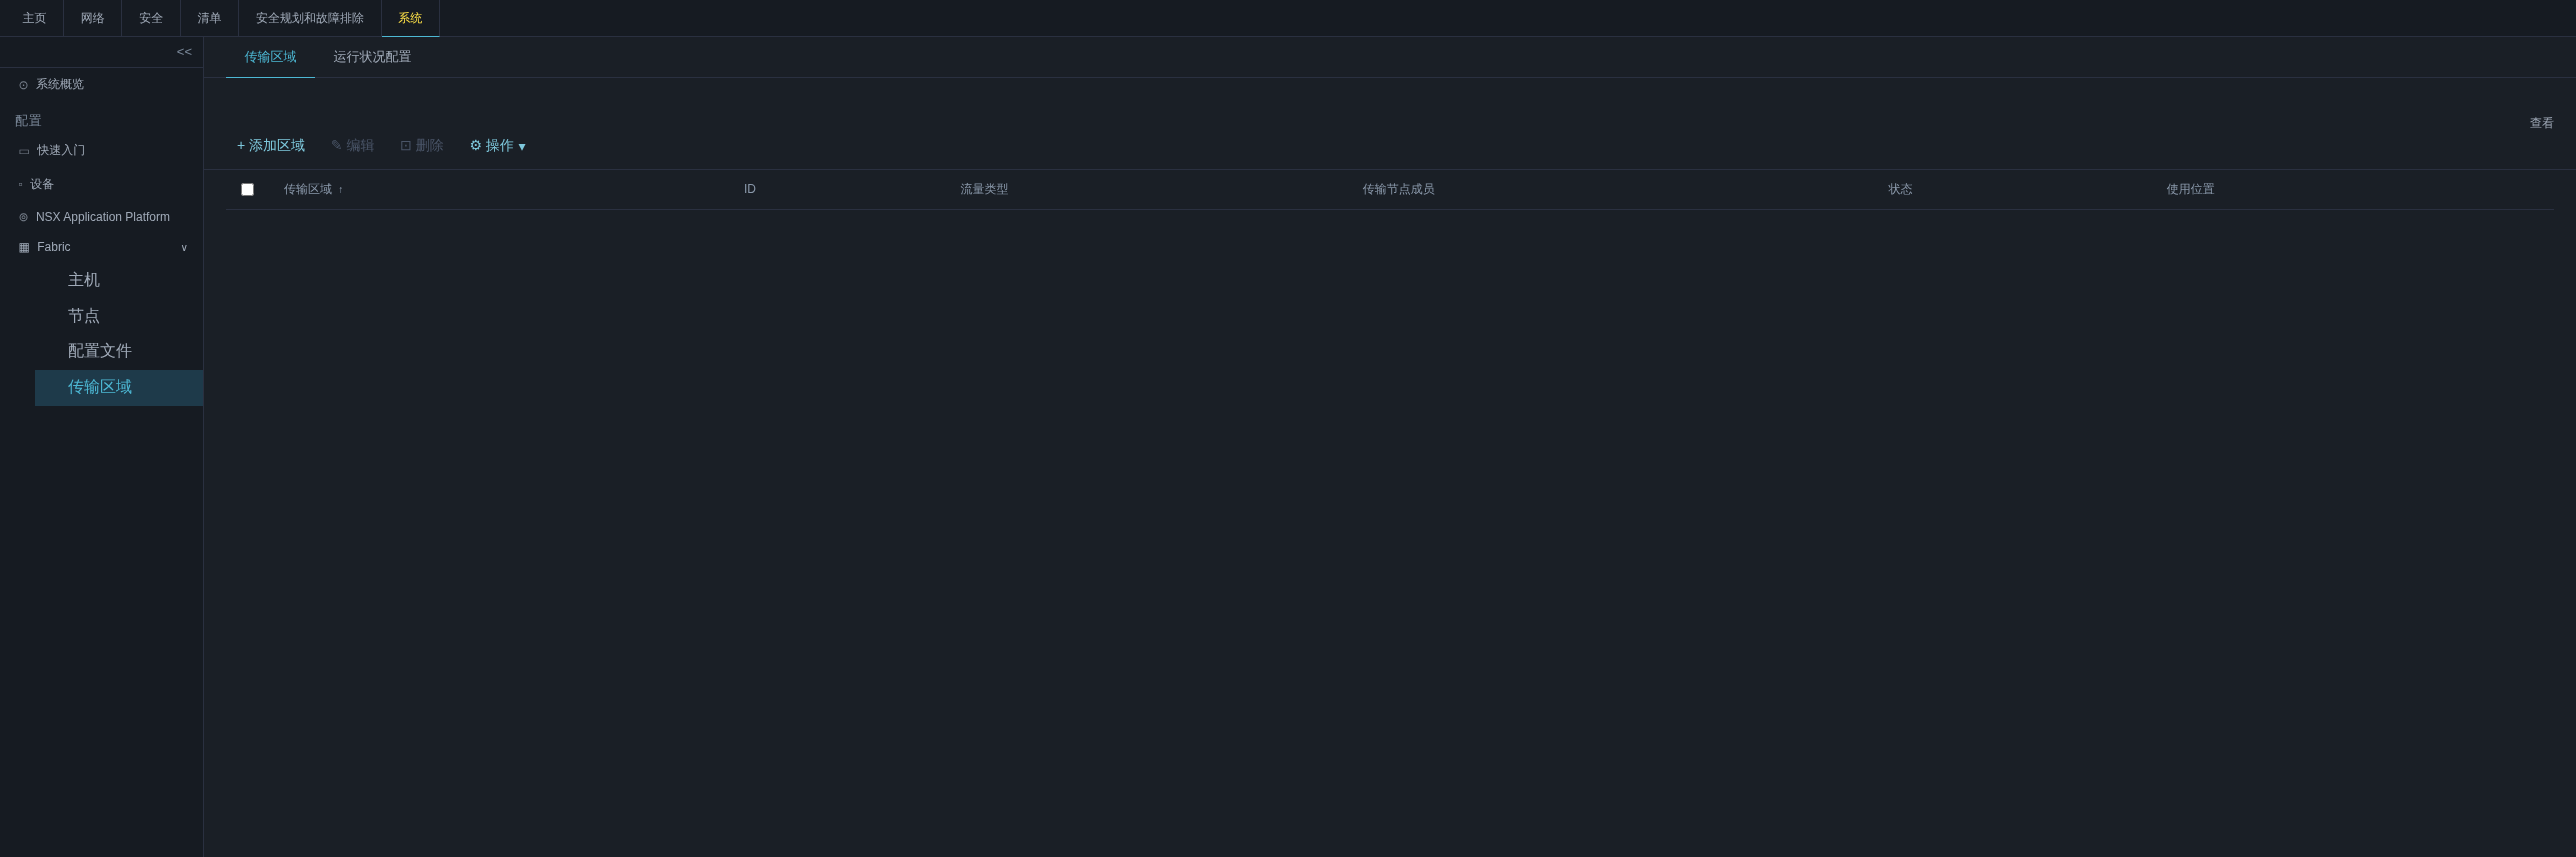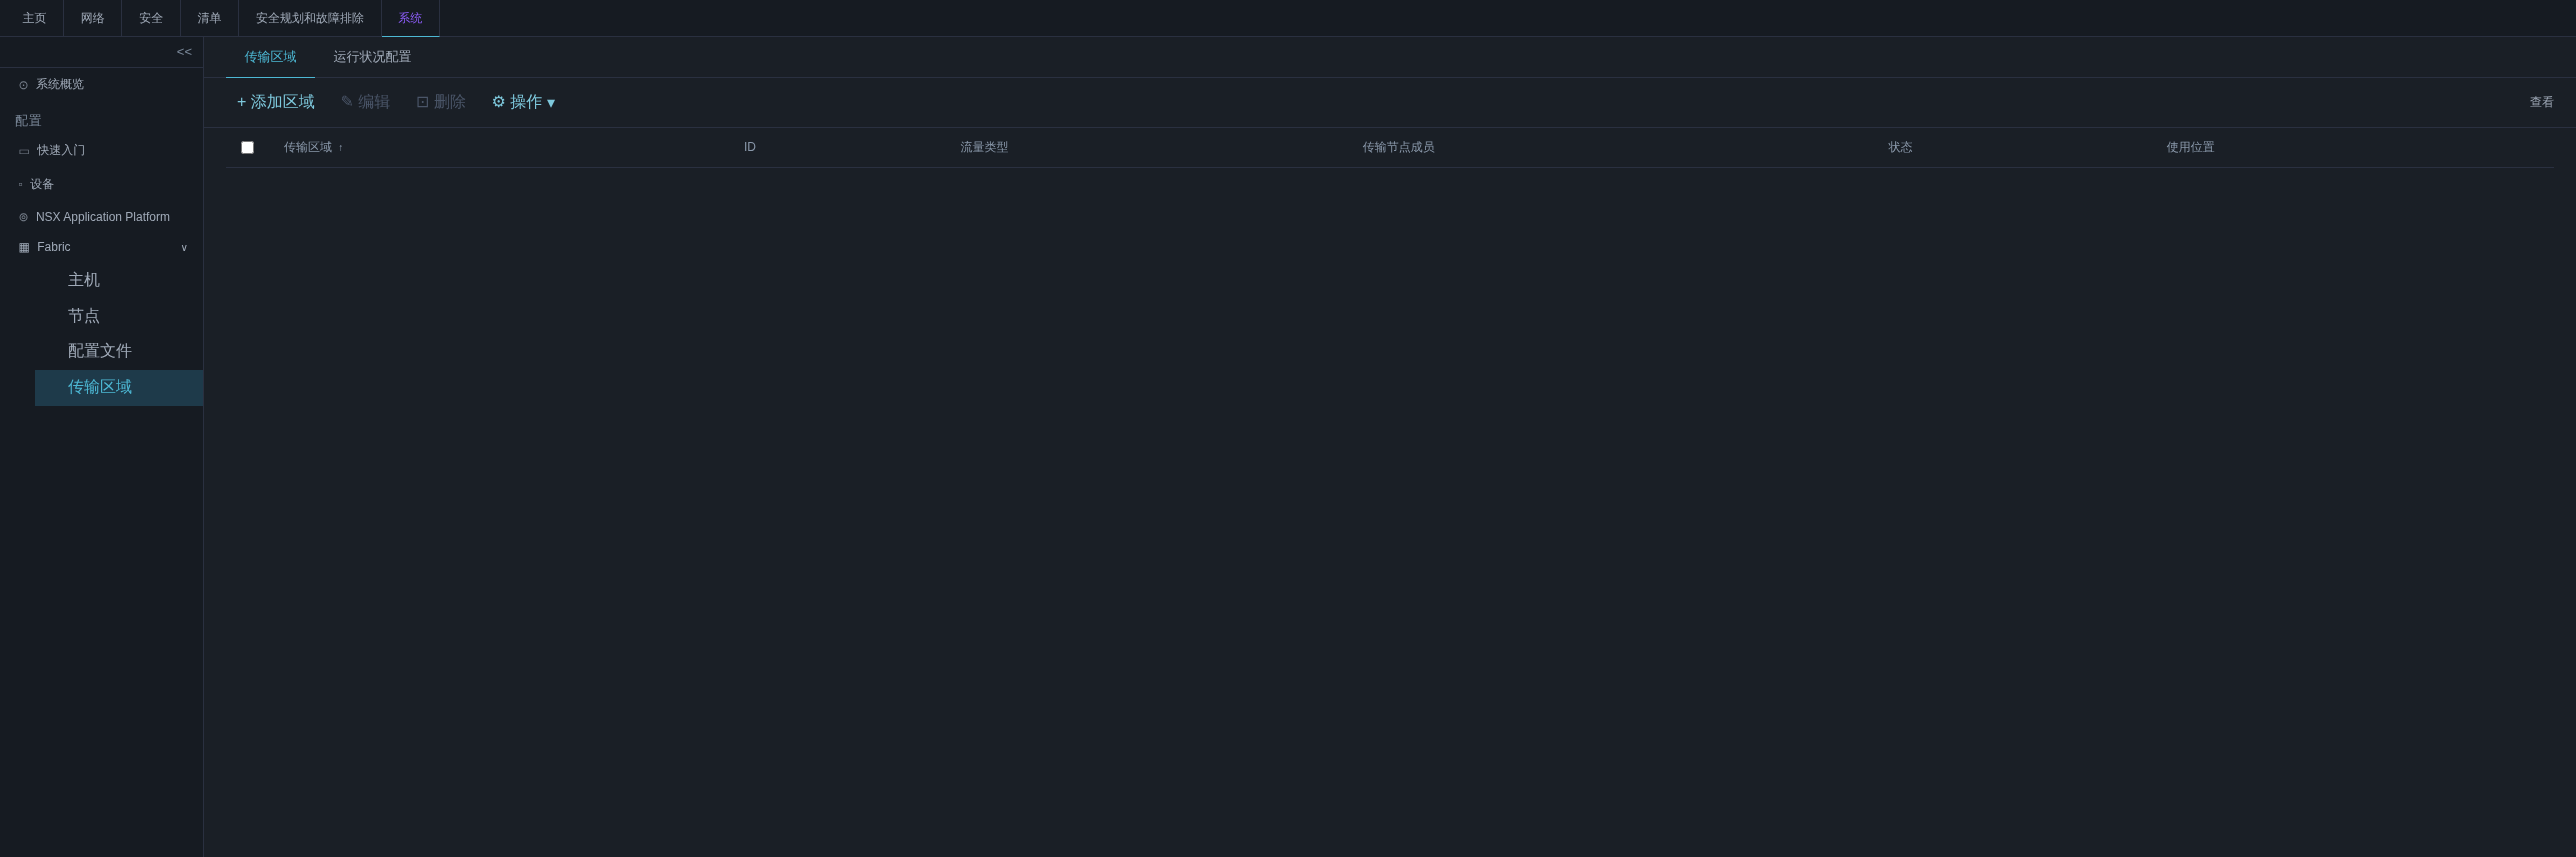--- a/index.html
+++ b/index.html
@@ -35,7 +35,7 @@
     }
     .top-nav-item:first-child { padding-left: 7.4px; }
     .top-nav-item.active {
-      color: #8b5cf6;
+      color: #fde047;
       border-bottom: 1.9px solid #4db8d4;
     }
 

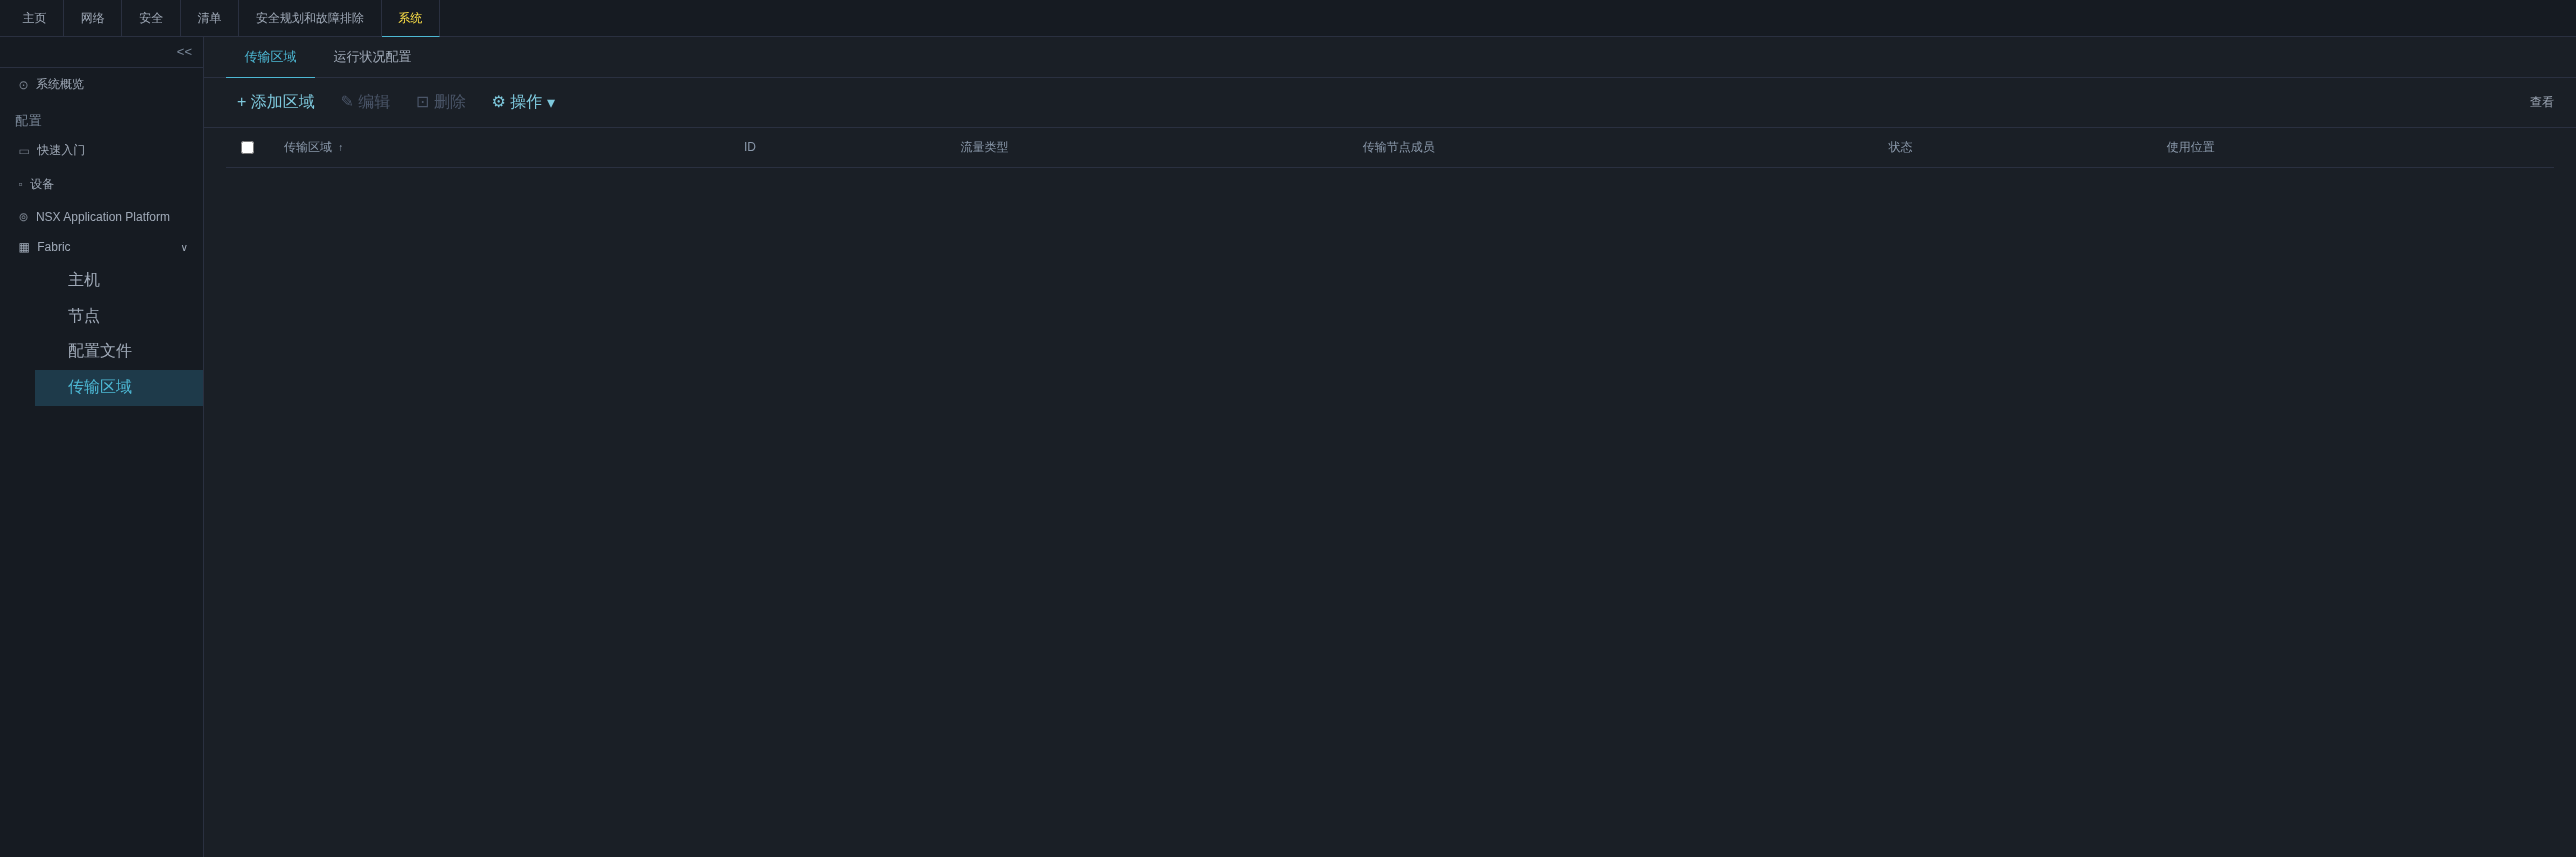--- a/index.html
+++ b/index.html
@@ -151,8 +151,9 @@
       background: transparent;
       color: #7ec8dc;
       cursor: pointer;
-      font-size: 16px;
+      font-size: 14px;
       border-radius: 2.8px;
+      margin-top: 45px;
     }
     .toolbar-btn.disabled { color: #4a5568; cursor: not-allowed; }
     .toolbar-right {

